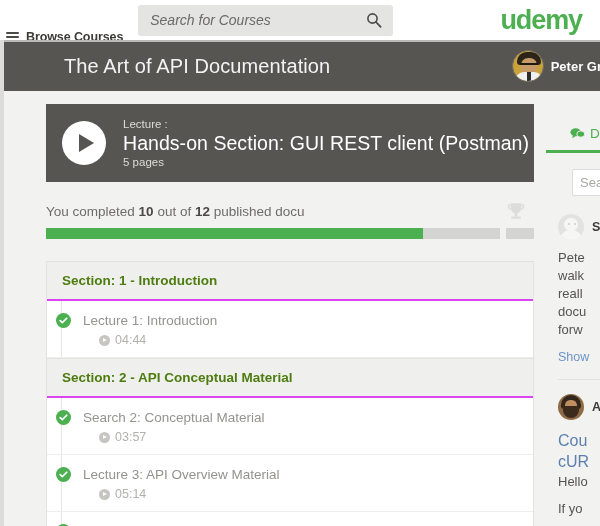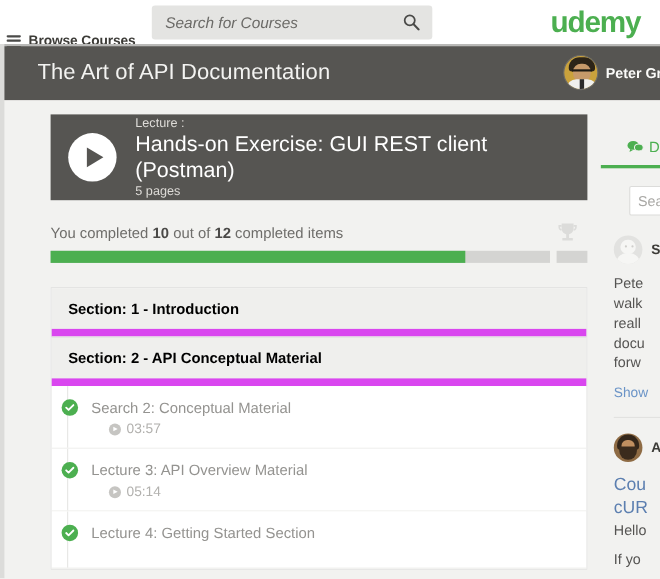--- a/index.html
+++ b/index.html
@@ -50,7 +50,7 @@
     background:#565552; display:flex; align-items:center;
   }
   .course-title{
-    color:#f3f3f1; font-size:20px; font-weight:normal; margin-left:30px; letter-spacing:0.1px;
+    color:#f3f3f1; font-size:20px; font-weight:normal; margin-left:60px; letter-spacing:0.1px;
   }
   .userbox{ position:absolute; right:-2px; top:8px; display:flex; align-items:center; gap:7px; }
   .avatar-top{

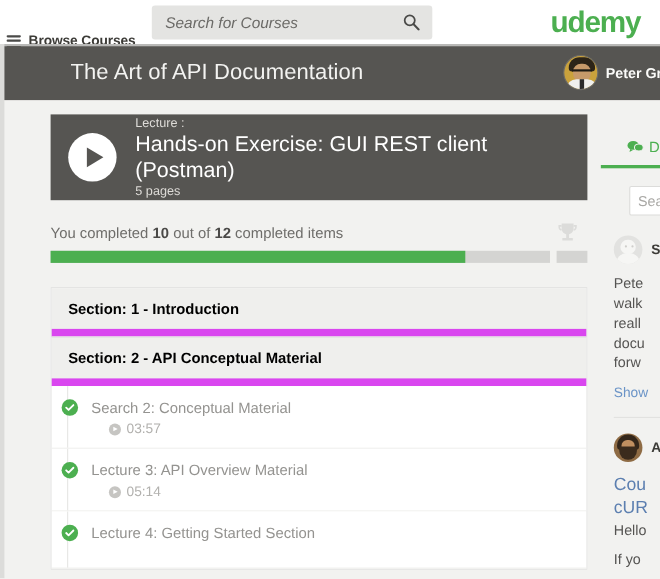--- a/index.html
+++ b/index.html
@@ -212,7 +212,7 @@
         </div>
       <div class="lect-meta">
         <div class="lect-kicker">Lecture :</div>
-        <div class="lect-title">Hands-on Exercise: GUI REST client (Postman)</div>
+        <div class="lect-title">Hands-on Section: GUI REST client (Postman)</div>
         <div class="lect-pages">5 pages</div>
       </div>
     </div>

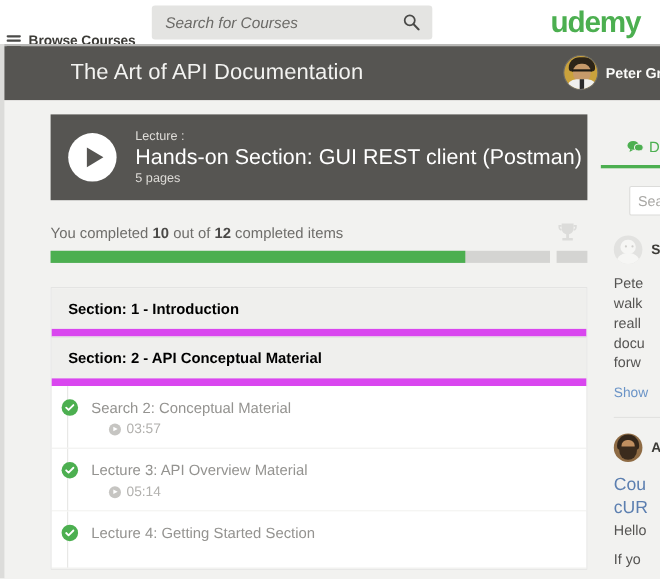--- a/index.html
+++ b/index.html
@@ -223,7 +223,7 @@
         <b>10</b>
         <span>out of</span>
         <b>12</b>
-        <span>completed items</span>
+        <span>published docu</span>
       </div>
       <svg class="trophy" viewBox="0 0 24 24">
         <path d="M7 3h10v4.2a5 5 0 0 1-10 0V3z" fill="#dcdcda"></path>

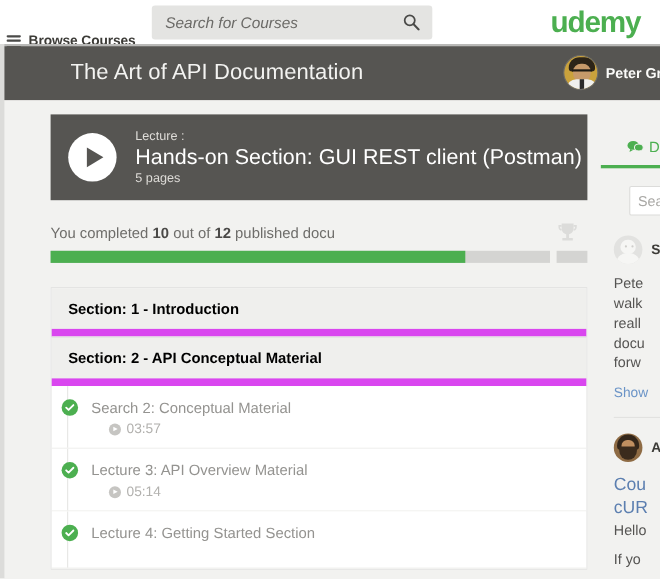--- a/index.html
+++ b/index.html
@@ -95,8 +95,8 @@
   
   .curriculum{ margin-top:22px; border:1px solid #e2e2e0; background:#fff; }
   .sec-head{
-    background:#efefed; border-bottom:7px solid #d946ef; border-top:1px solid #e2e2e0;
-    padding:11px 0 11px 15px; font-size:13.5px; font-weight:bold; color:#000000;
+    background:#efefed; border-bottom:2px solid #d946ef; border-top:1px solid #e2e2e0;
+    padding:11px 0 11px 15px; font-size:13.5px; font-weight:bold; color:#4d7c0f;
   }
   .curriculum > .sec-head:first-child{ border-top:0; }
   .lect-row{

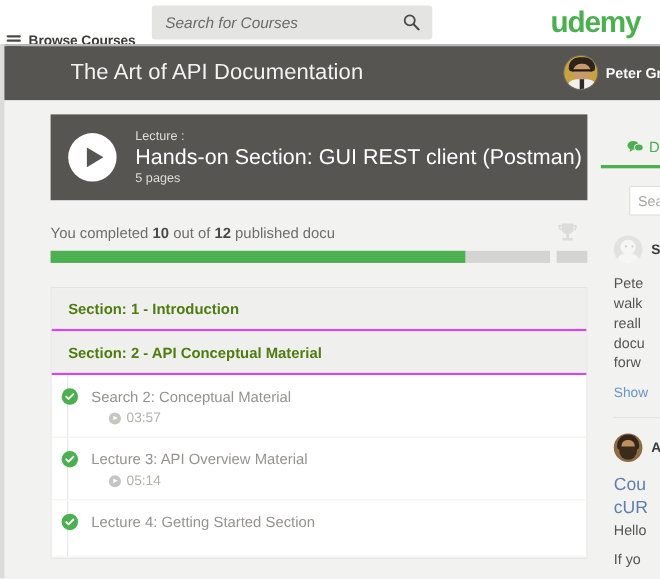--- a/index.html
+++ b/index.html
@@ -242,6 +242,18 @@
 
     <div class="curriculum">
         <div class="sec-head">Section: 1 - Introduction</div>
+        <div class="lect-row">
+          <div class="check">
+            <svg width="9" height="9" viewBox="0 0 10 10">
+              <path d="M1.3 5.1L3.7 7.4 8.6 2.5" fill="none" stroke="#fff" stroke-width="1.9" stroke-linecap="round" stroke-linejoin="round"></path>
+            </svg>
+          </div>
+          <div class="lect-name">Lecture 1: Introduction</div>
+          <div class="dur">
+            <span class="dur-ico"></span>
+            <span class="dur-txt">04:44</span>
+          </div>
+        </div>
         <div class="sec-head">Section: 2 - API Conceptual Material</div>
         <div class="lect-row">
           <div class="check">

